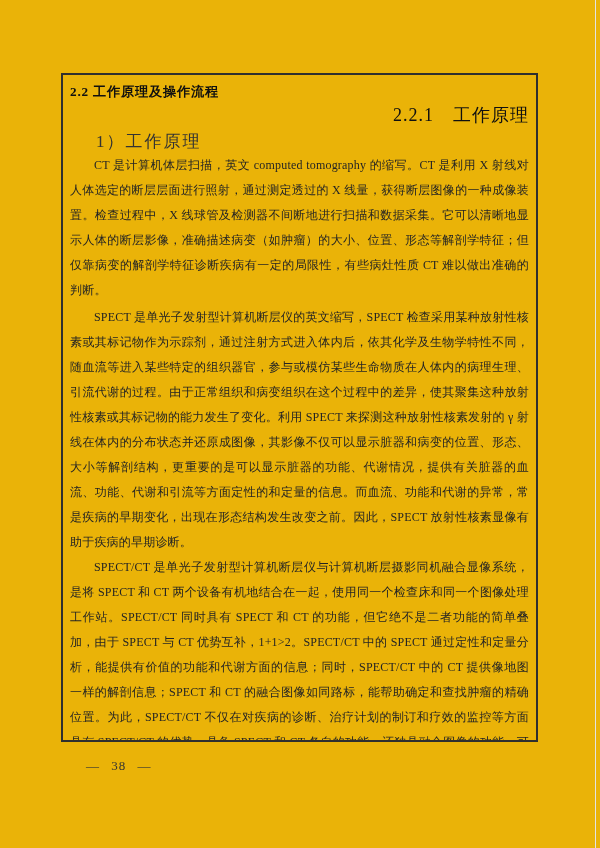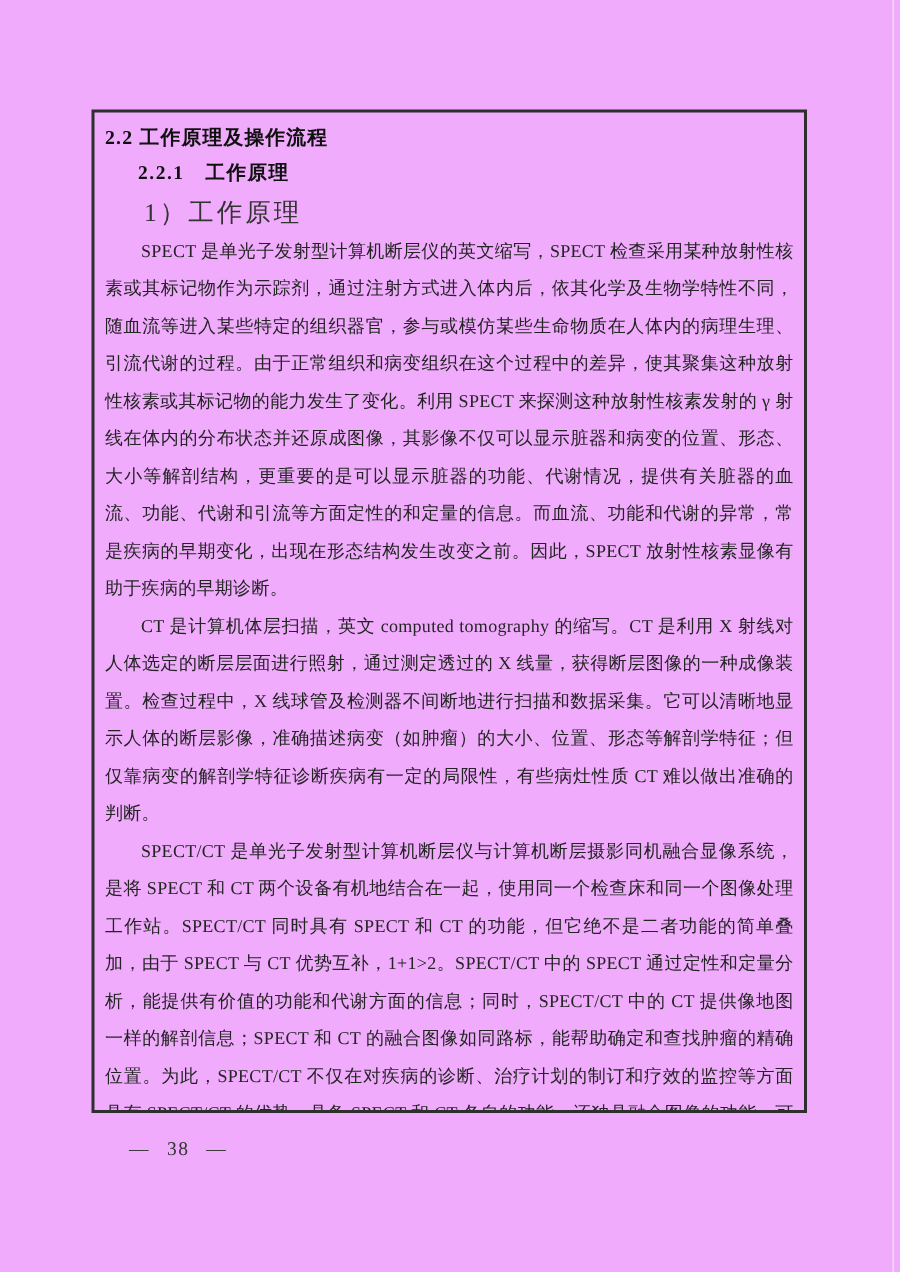--- a/index.html
+++ b/index.html
@@ -11,7 +11,7 @@
     position: relative;
     width: 600px;
     height: 848px;
-    background: #f0abfc;
+    background: #eab308;
     overflow: hidden;
     font-family: "Liberation Serif", "DejaVu Serif", serif;
   }

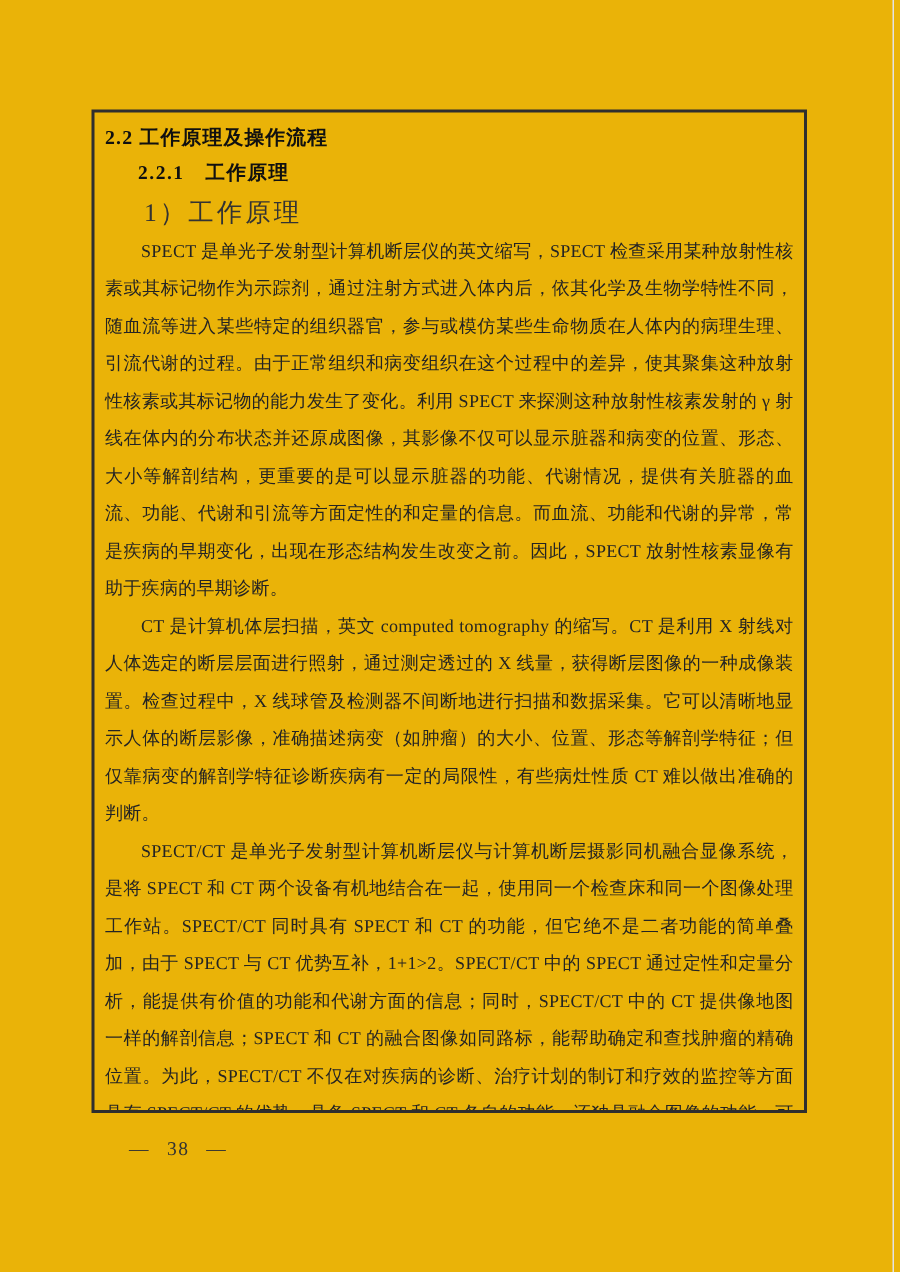--- a/index.html
+++ b/index.html
@@ -45,13 +45,14 @@
     letter-spacing: 0.8px;
   }
   .subsection-heading {
-    font-size: 13px;
-    font-weight: bold;
+    font-size: 18px;
+    font-weight: normal;
     color: #101010;
     margin: 3px 0 0 0;
     padding-left: 22px;
     line-height: 20px;
     letter-spacing: 1px;
+    text-align: right;
   }
   .item-heading {
     font-size: 17px;

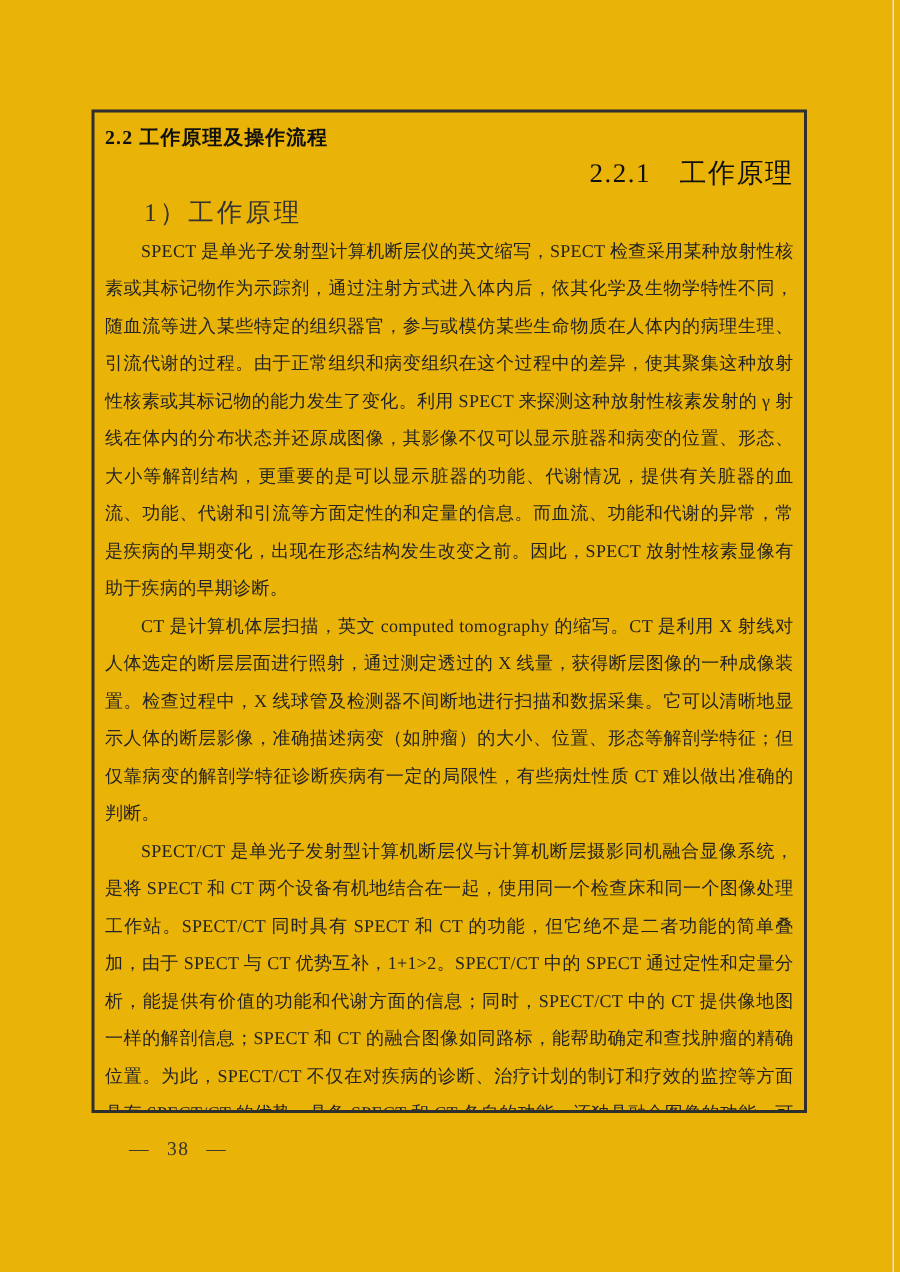--- a/index.html
+++ b/index.html
@@ -99,9 +99,9 @@
 
     <div class="item-heading">1）工作原理</div>
 
+    <p class="body-para">CT 是计算机体层扫描，英文 computed tomography 的缩写。CT 是利用 X 射线对人体选定的断层层面进行照射，通过测定透过的 X 线量，获得断层图像的一种成像装置。检查过程中，X 线球管及检测器不间断地进行扫描和数据采集。它可以清晰地显示人体的断层影像，准确描述病变（如肿瘤）的大小、位置、形态等解剖学特征；但仅靠病变的解剖学特征诊断疾病有一定的局限性，有些病灶性质 CT 难以做出准确的判断。</p>
+
     <p class="body-para first">SPECT 是单光子发射型计算机断层仪的英文缩写，SPECT 检查采用某种放射性核素或其标记物作为示踪剂，通过注射方式进入体内后，依其化学及生物学特性不同，随血流等进入某些特定的组织器官，参与或模仿某些生命物质在人体内的病理生理、引流代谢的过程。由于正常组织和病变组织在这个过程中的差异，使其聚集这种放射性核素或其标记物的能力发生了变化。利用 SPECT 来探测这种放射性核素发射的 γ 射线在体内的分布状态并还原成图像，其影像不仅可以显示脏器和病变的位置、形态、大小等解剖结构，更重要的是可以显示脏器的功能、代谢情况，提供有关脏器的血流、功能、代谢和引流等方面定性的和定量的信息。而血流、功能和代谢的异常，常是疾病的早期变化，出现在形态结构发生改变之前。因此，SPECT 放射性核素显像有助于疾病的早期诊断。</p>
-
-    <p class="body-para">CT 是计算机体层扫描，英文 computed tomography 的缩写。CT 是利用 X 射线对人体选定的断层层面进行照射，通过测定透过的 X 线量，获得断层图像的一种成像装置。检查过程中，X 线球管及检测器不间断地进行扫描和数据采集。它可以清晰地显示人体的断层影像，准确描述病变（如肿瘤）的大小、位置、形态等解剖学特征；但仅靠病变的解剖学特征诊断疾病有一定的局限性，有些病灶性质 CT 难以做出准确的判断。</p>
 
     <p class="body-para">SPECT/CT 是单光子发射型计算机断层仪与计算机断层摄影同机融合显像系统，是将 SPECT 和 CT 两个设备有机地结合在一起，使用同一个检查床和同一个图像处理工作站。SPECT/CT 同时具有 SPECT 和 CT 的功能，但它绝不是二者功能的简单叠加，由于 SPECT 与 CT 优势互补，1+1&gt;2。SPECT/CT 中的 SPECT 通过定性和定量分析，能提供有价值的功能和代谢方面的信息；同时，SPECT/CT 中的 CT 提供像地图一样的解剖信息；SPECT 和 CT 的融合图像如同路标，能帮助确定和查找肿瘤的精确位置。为此，SPECT/CT 不仅在对疾病的诊断、治疗计划的制订和疗效的监控等方面具有 SPECT/CT 的优势，具备 SPECT 和 CT 各自的功能，还独具融合图像的功能，可将 SPECT 图像与 CT 图像融合，可以同时反映病灶的病理生理变化及形态结构，其检查结果较单独的 SPECT</p>
   </div>

